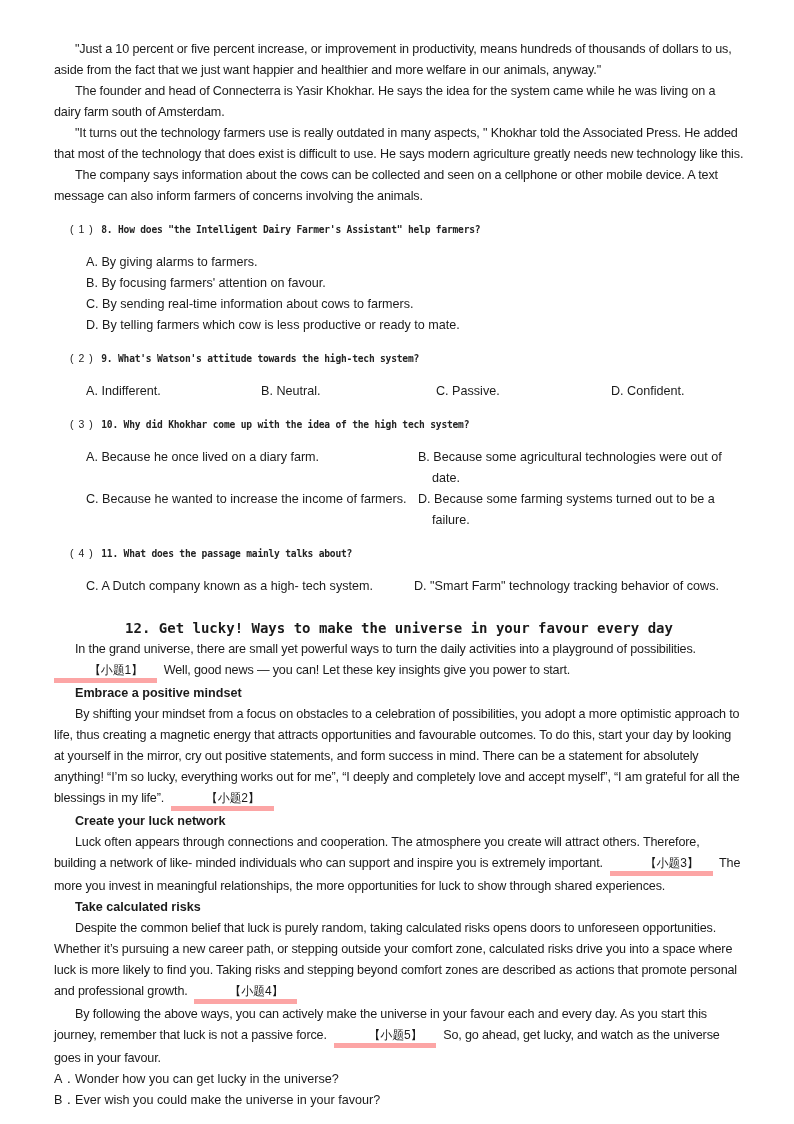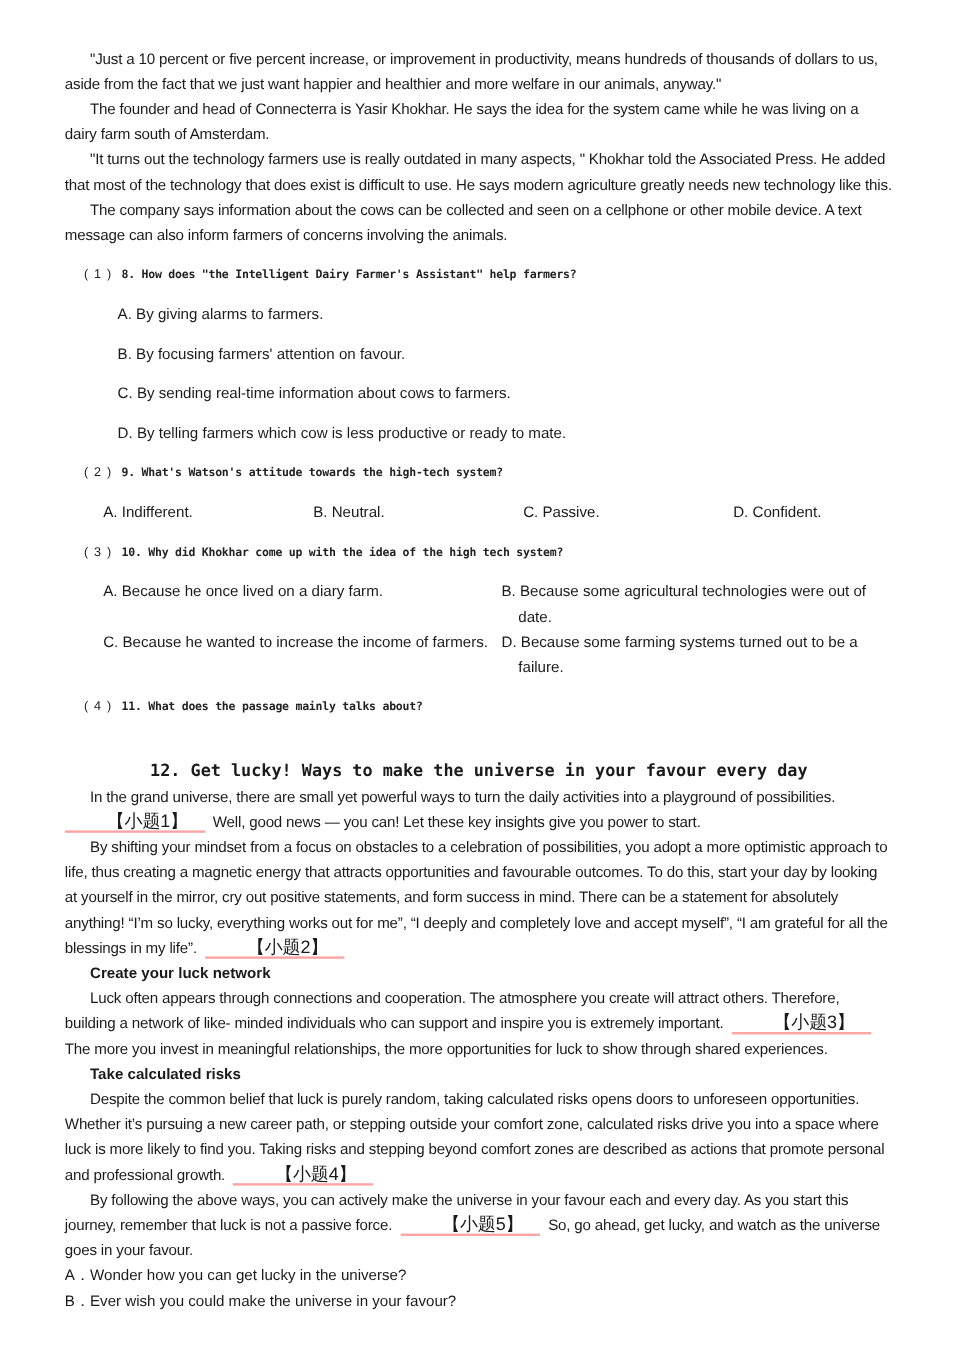--- a/index.html
+++ b/index.html
@@ -18,7 +18,7 @@
   }
   .qnum { font-weight: normal; font-family: "Liberation Sans", sans-serif; font-size: 10.5px; margin-right: 2px; letter-spacing: 1px; }
   .opts { padding-left: 32px; }
-  .opt { line-height: 21px; margin: 12px; }
+  .opt { line-height: 21px; margin: 0; }
   .row4 { display: flex; padding-left: 32px; line-height: 21px; gap: 11px; }
   .row4 span { display: inline-block; }
   .row4 .c1 { width: 164px; } .row4 .c2 { width: 164px; } .row4 .c3 { width: 164px; }

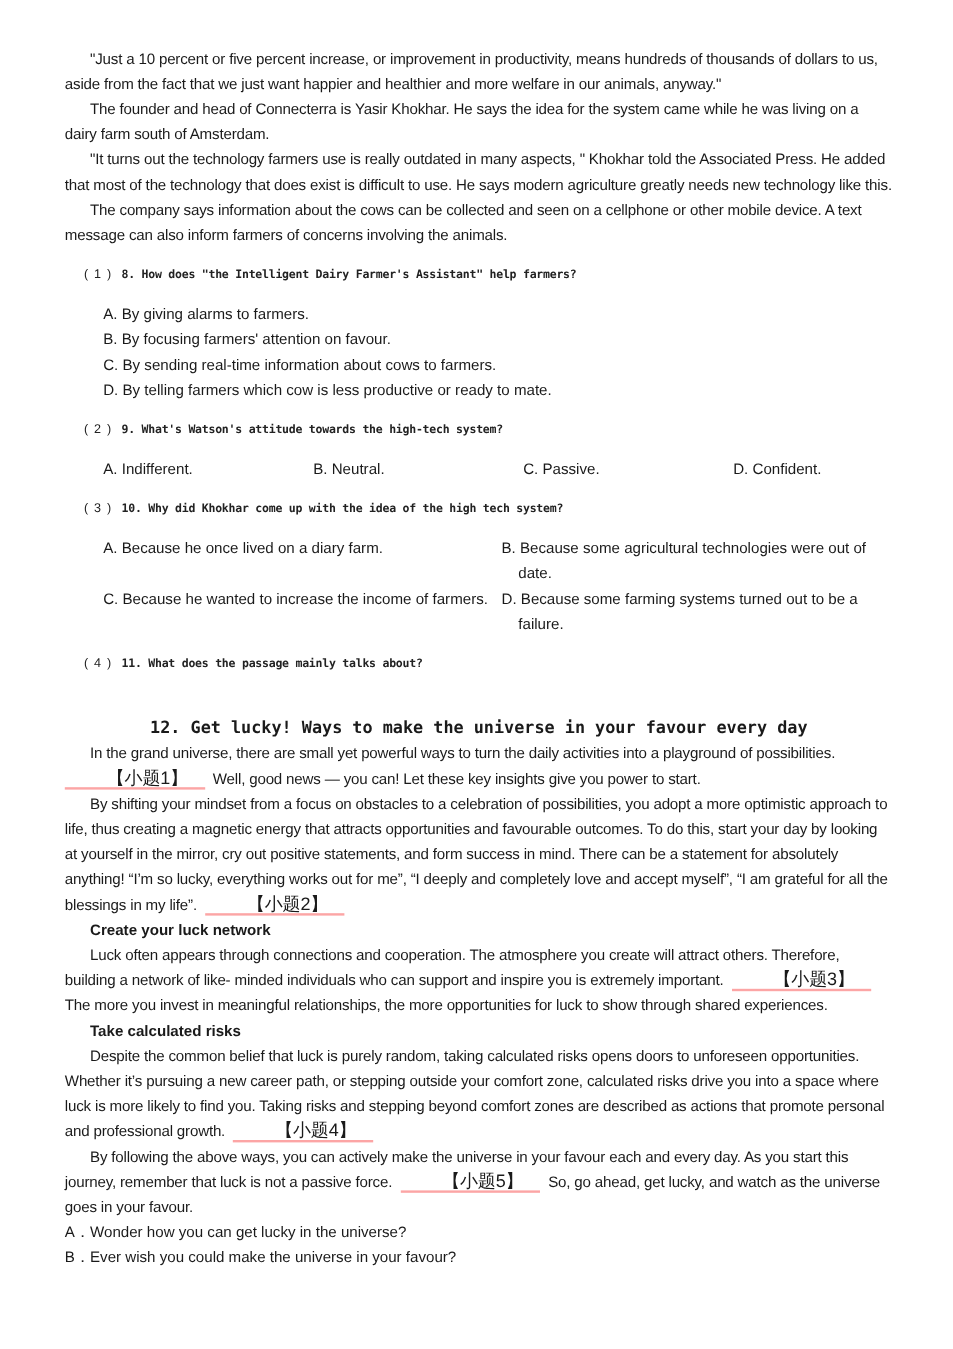--- a/index.html
+++ b/index.html
@@ -93,6 +93,10 @@
       <span class="qnum">( 4 )</span>
       <span>11. What does the passage mainly talks about?</span>
     </p>
+    <div class="row2">
+      <div class="col">C. A Dutch company known as a high- tech system.</div>
+      <div class="col">D. "Smart Farm" technology tracking behavior of cows.</div>
+    </div>
   </div>
 
   <section>

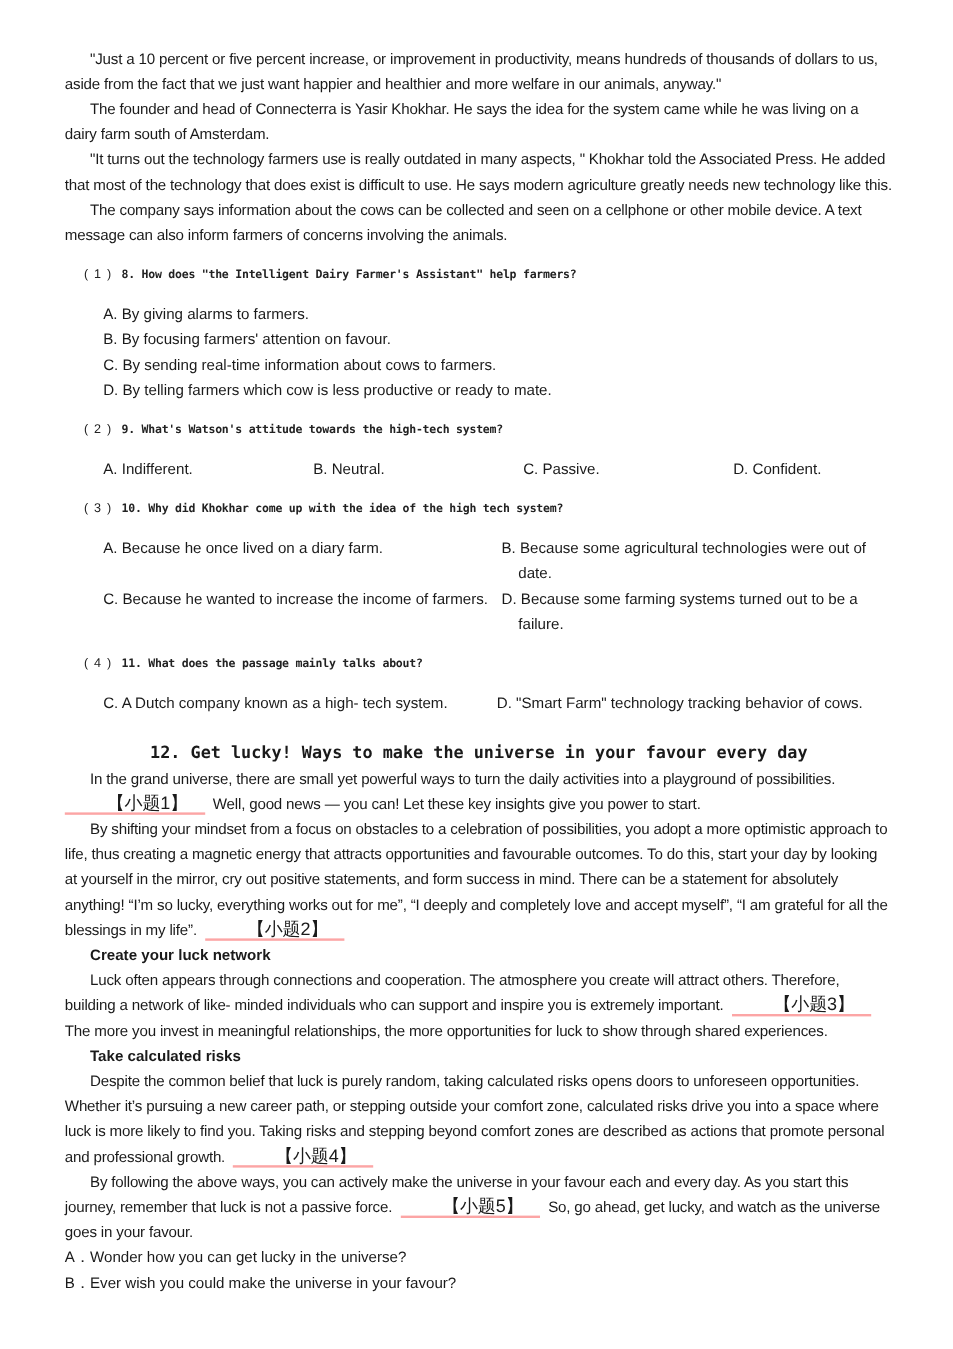--- a/index.html
+++ b/index.html
@@ -32,7 +32,7 @@
     padding-top: 21px;
   }
   .heading { font-weight: bold; line-height: 21px; margin: 0; padding-left: 21px; }
-  .blank { display: inline-block; border-bottom: 2px solid #fca5a5; padding: 0 14px; line-height: 15px; font-size: 15px; }
+  .blank { display: inline-block; border-bottom: 5px solid #fca5a5; padding: 0 14px; line-height: 15px; font-size: 12px; }
   .ans { line-height: 21px; margin: 0; }
 </style>
 </head>

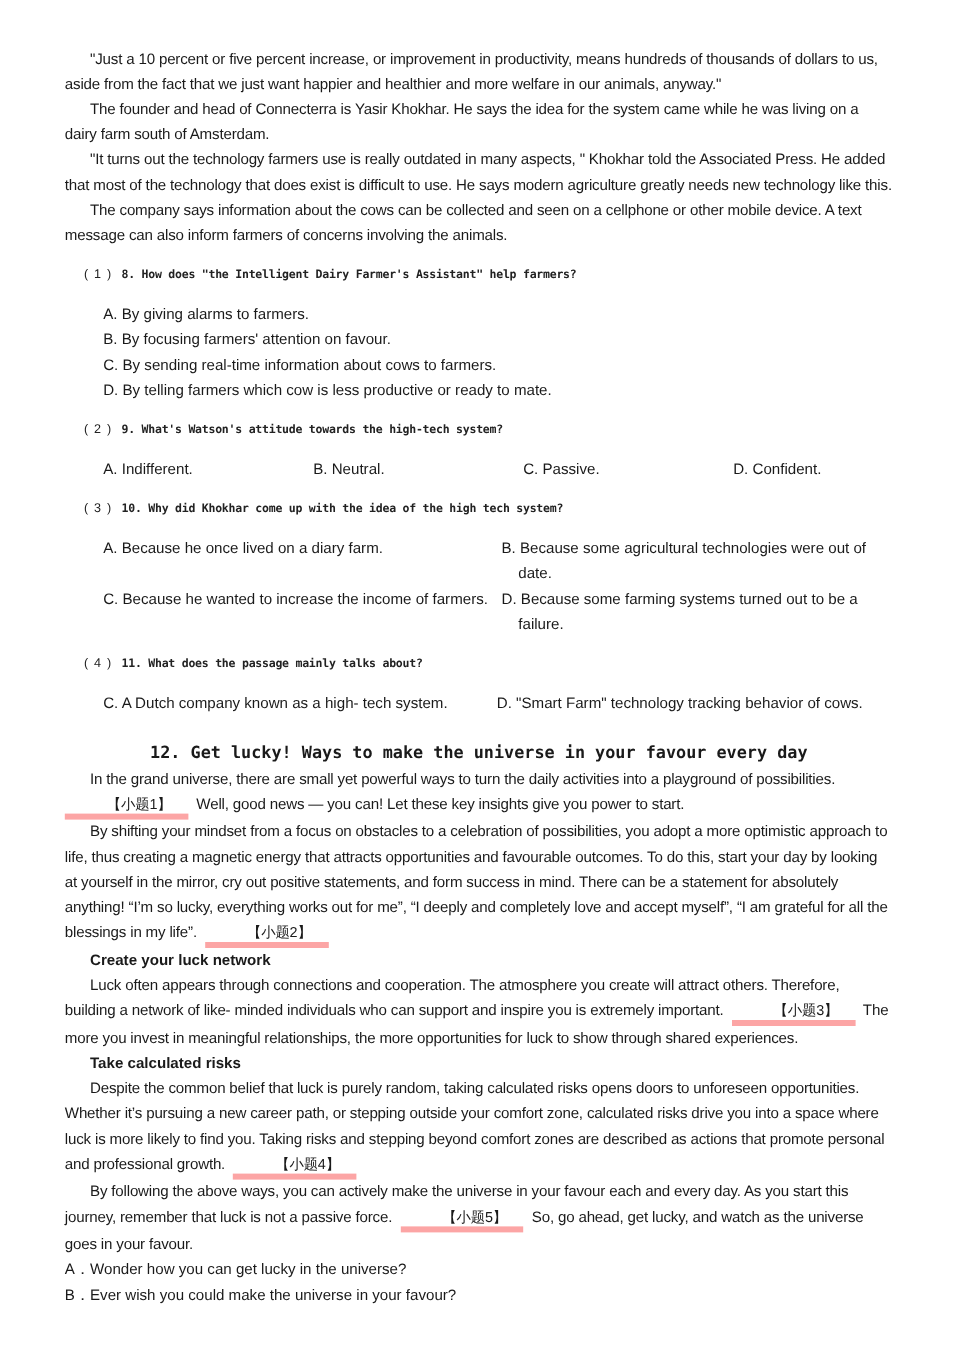--- a/index.html
+++ b/index.html
@@ -106,6 +106,7 @@
       <br><span class="blank">【小题1】</span>&nbsp;
       <span>Well, good news — you can! Let these key insights give you power to start.</span>
     </p>
+    <p class="heading">Embrace a positive mindset</p>
     <p class="p indent">
       <span>By shifting your mindset from a focus on obstacles to a celebration of possibilities, you adopt a more optimistic approach to life, thus creating a magnetic energy that attracts opportunities and favourable outcomes. To do this, start your day by looking at yourself in the mirror, cry out positive statements, and form success in mind. There can be a statement for absolutely anything! “I’m so lucky, everything works out for me”, “I deeply and completely love and accept myself”, “I am grateful for all the blessings in my life”.</span>&nbsp;
       <span class="blank">【小题2】</span>

